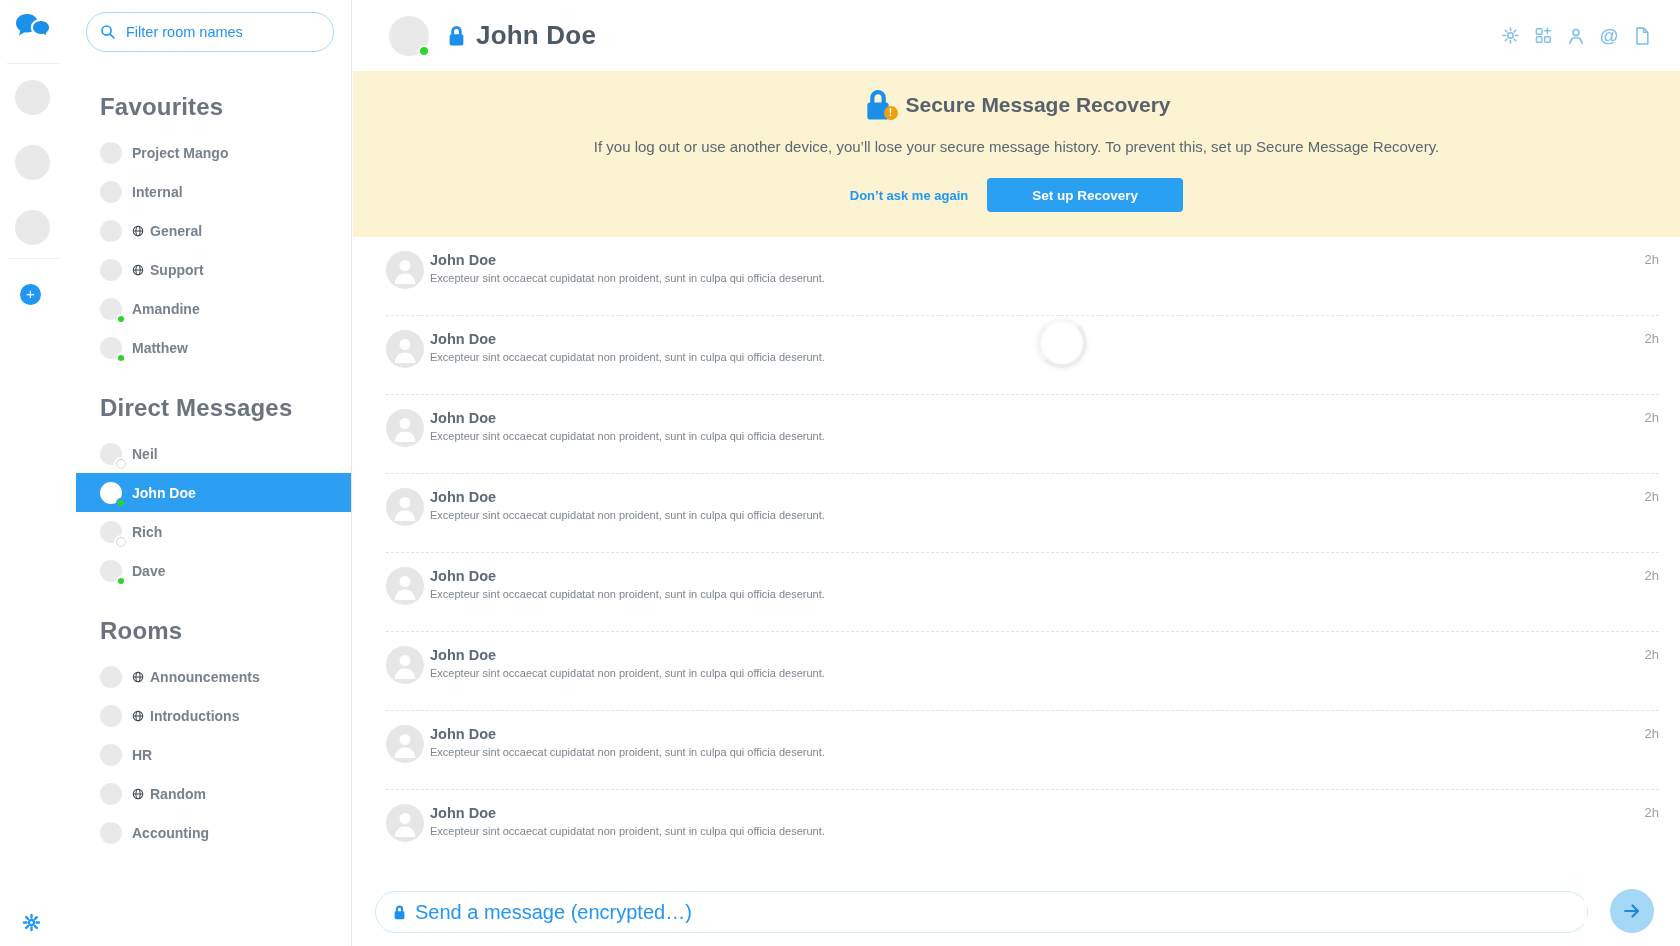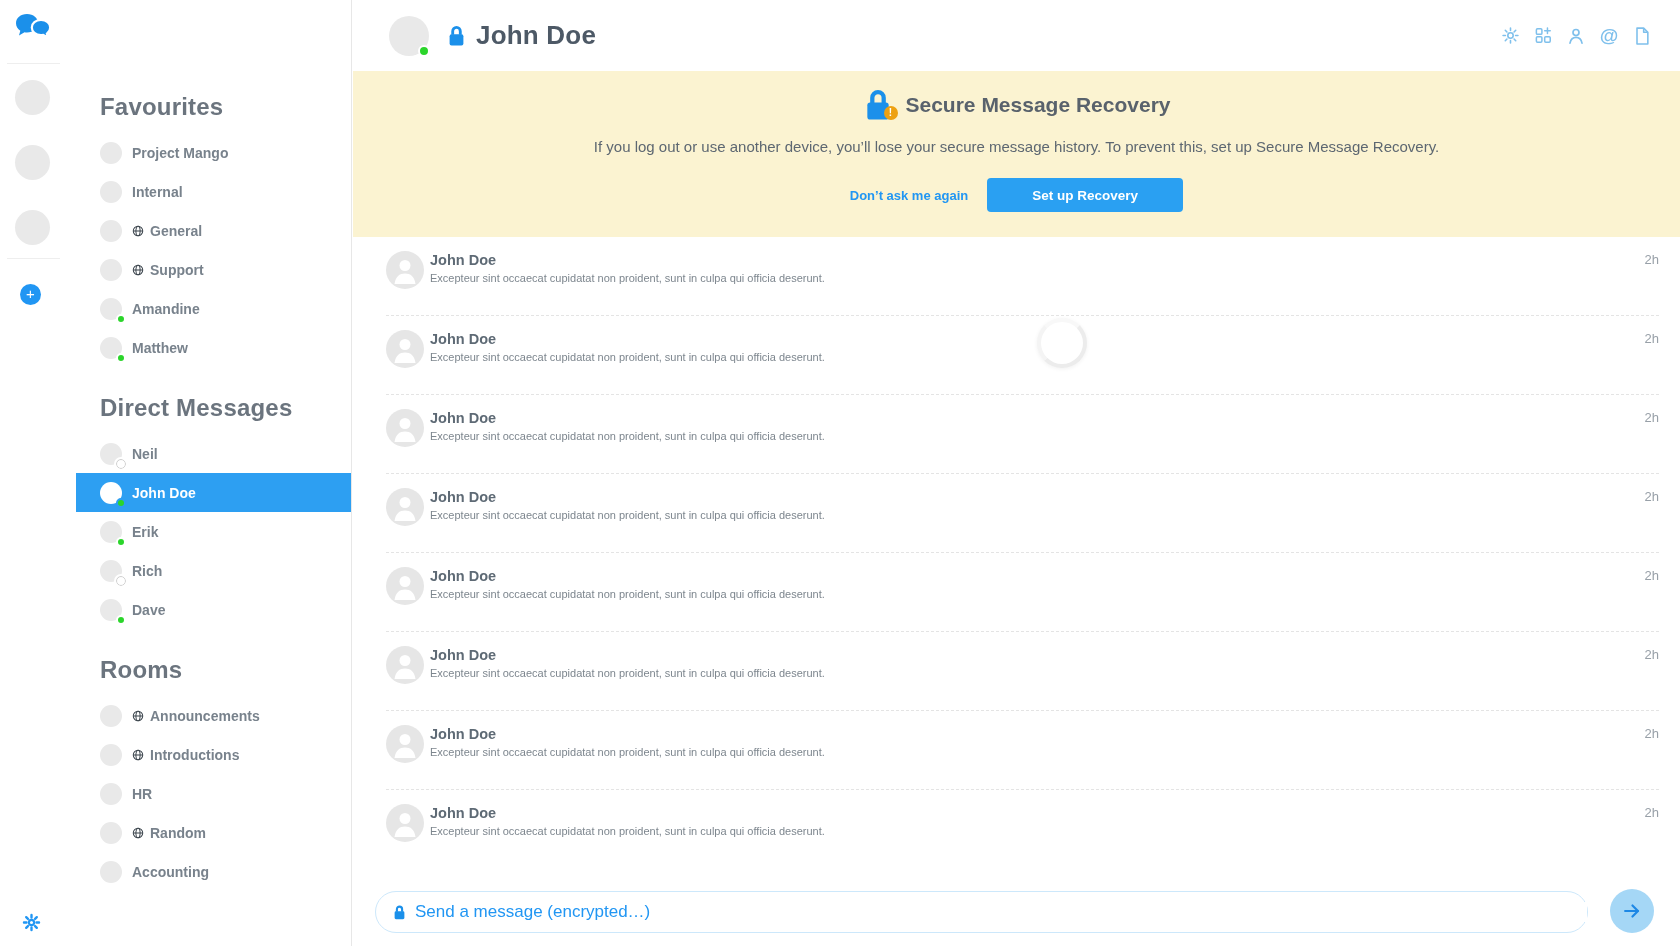--- a/index.html
+++ b/index.html
@@ -126,6 +126,15 @@
   </div>
 
   <div class="room-panel">
+    <div class="filter-box">
+      <span style="display:flex">
+        <svg width="16" height="16" viewBox="0 0 20 20">
+          <circle cx="8.2" cy="8.2" r="5.7" fill="none" stroke="#2196f3" stroke-width="2"></circle>
+          <path d="M12.6 12.6 L17.5 17.5" stroke="#2196f3" stroke-width="2" stroke-linecap="round"></path>
+        </svg>
+      </span>
+      <input class="filter-input" type="text" placeholder="Filter room names" style="">
+    </div>
     <div class="sections">
   <div class="section">
     <div class="section-title">Favourites</div>

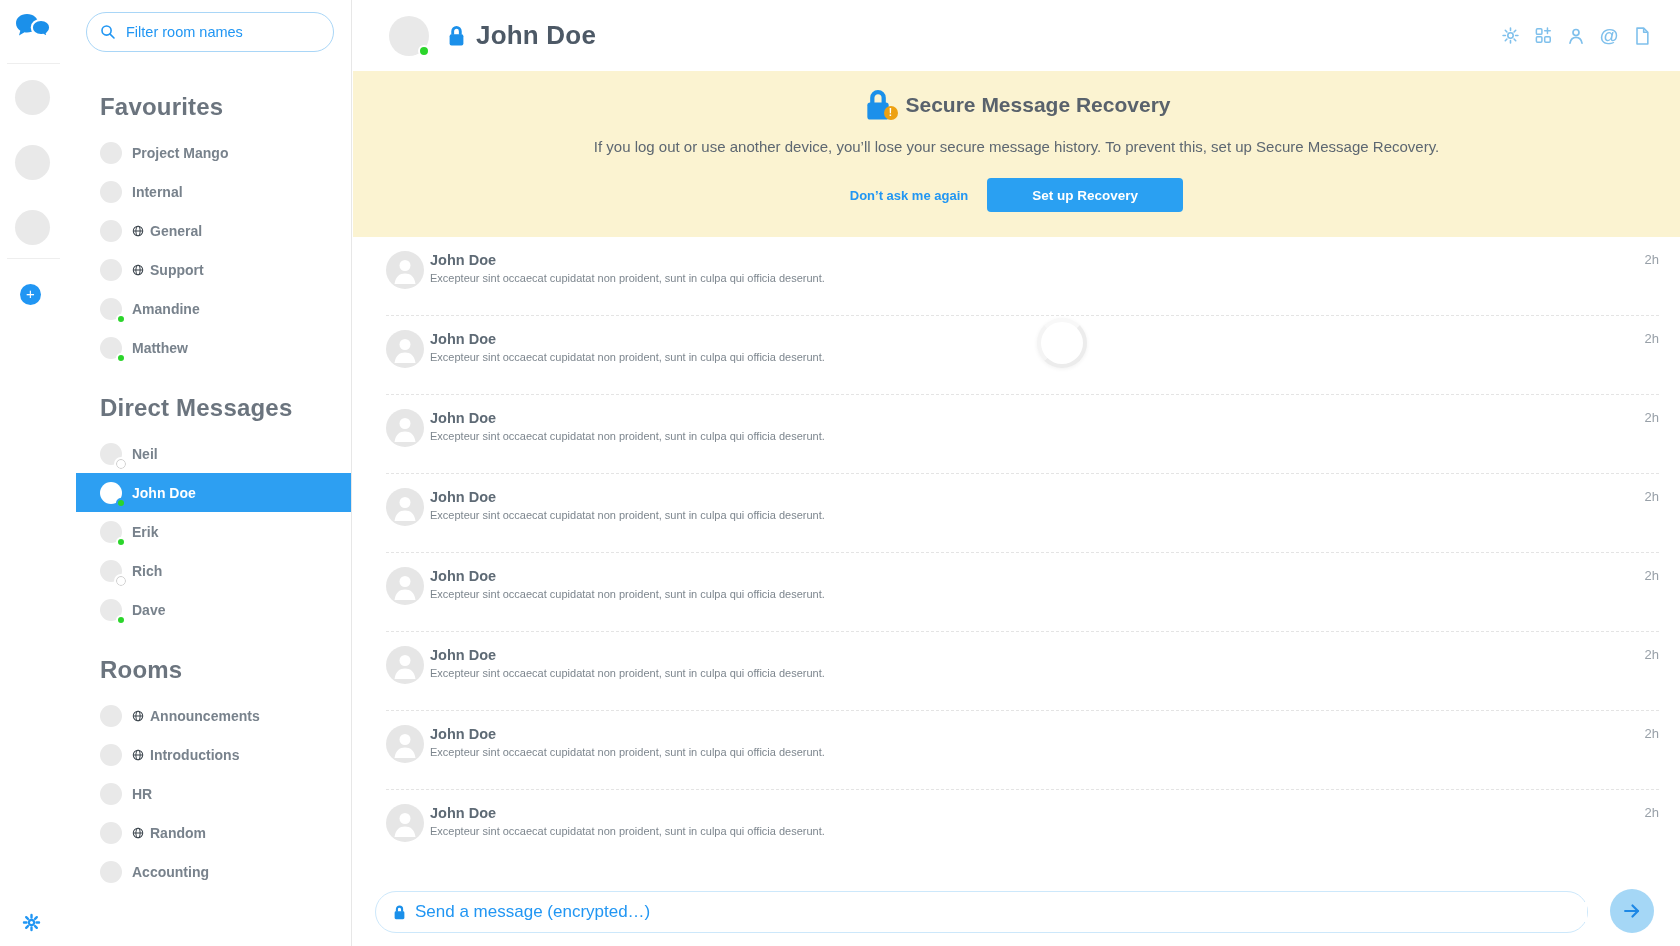--- a/index.html
+++ b/index.html
@@ -224,13 +224,6 @@
     <span class="room-label">John Doe</span>
   </div>
 
-  <div class="room-item">
-    <span class="room-avatar">
-      <span class="presence online"></span>
-    </span>
-
-    <span class="room-label">Erik</span>
-  </div>
 
   <div class="room-item">
     <span class="room-avatar">

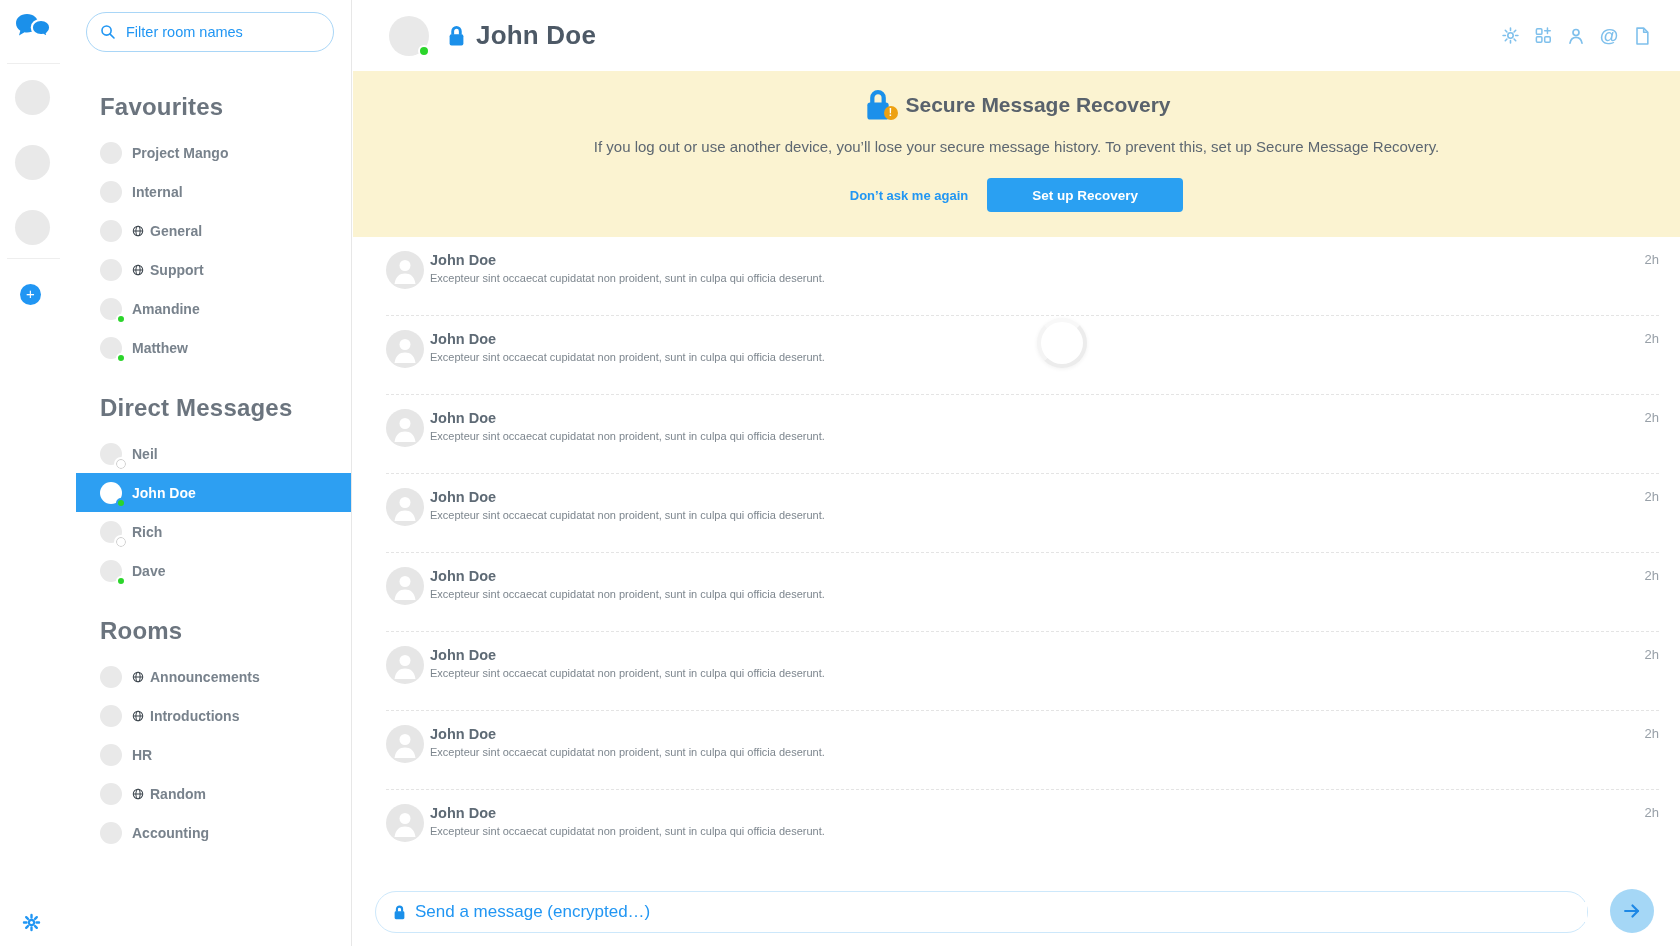--- a/index.html
+++ b/index.html
@@ -91,7 +91,7 @@
     border:1px solid #cde8fb; border-radius:21px; background:#fff;
     display:flex; align-items:center; padding-left:17px; }
   .composer-input { border:none; outline:none; margin-left:9px; flex:1;
-    font-size:17px; color:#2196f3; font-family:"Liberation Sans", sans-serif; }
+    font-size:20px; color:#2196f3; font-family:"Liberation Sans", sans-serif; }
   .composer-input::placeholder { color:#2196f3; opacity:1; }
   .send-button { position:absolute; right:26px; top:10px; width:44px; height:44px; border-radius:50%;
     background:#a5d7f6; border:none; display:flex; align-items:center; justify-content:center; cursor:pointer; }

